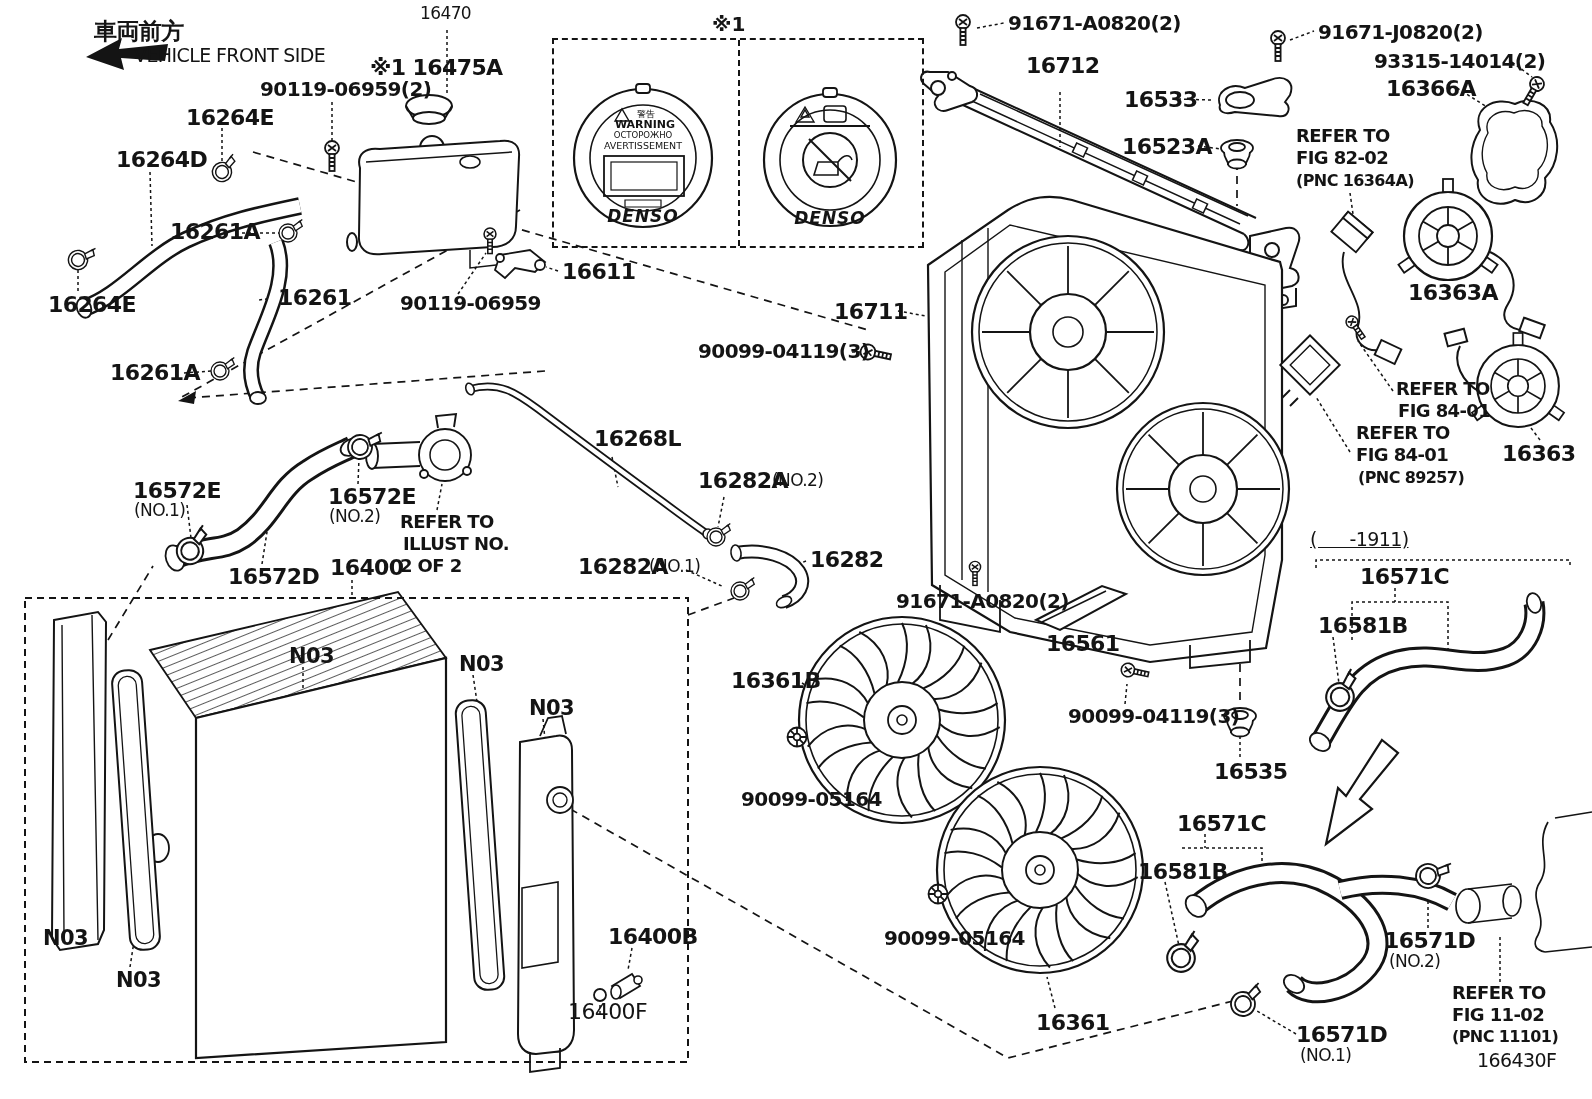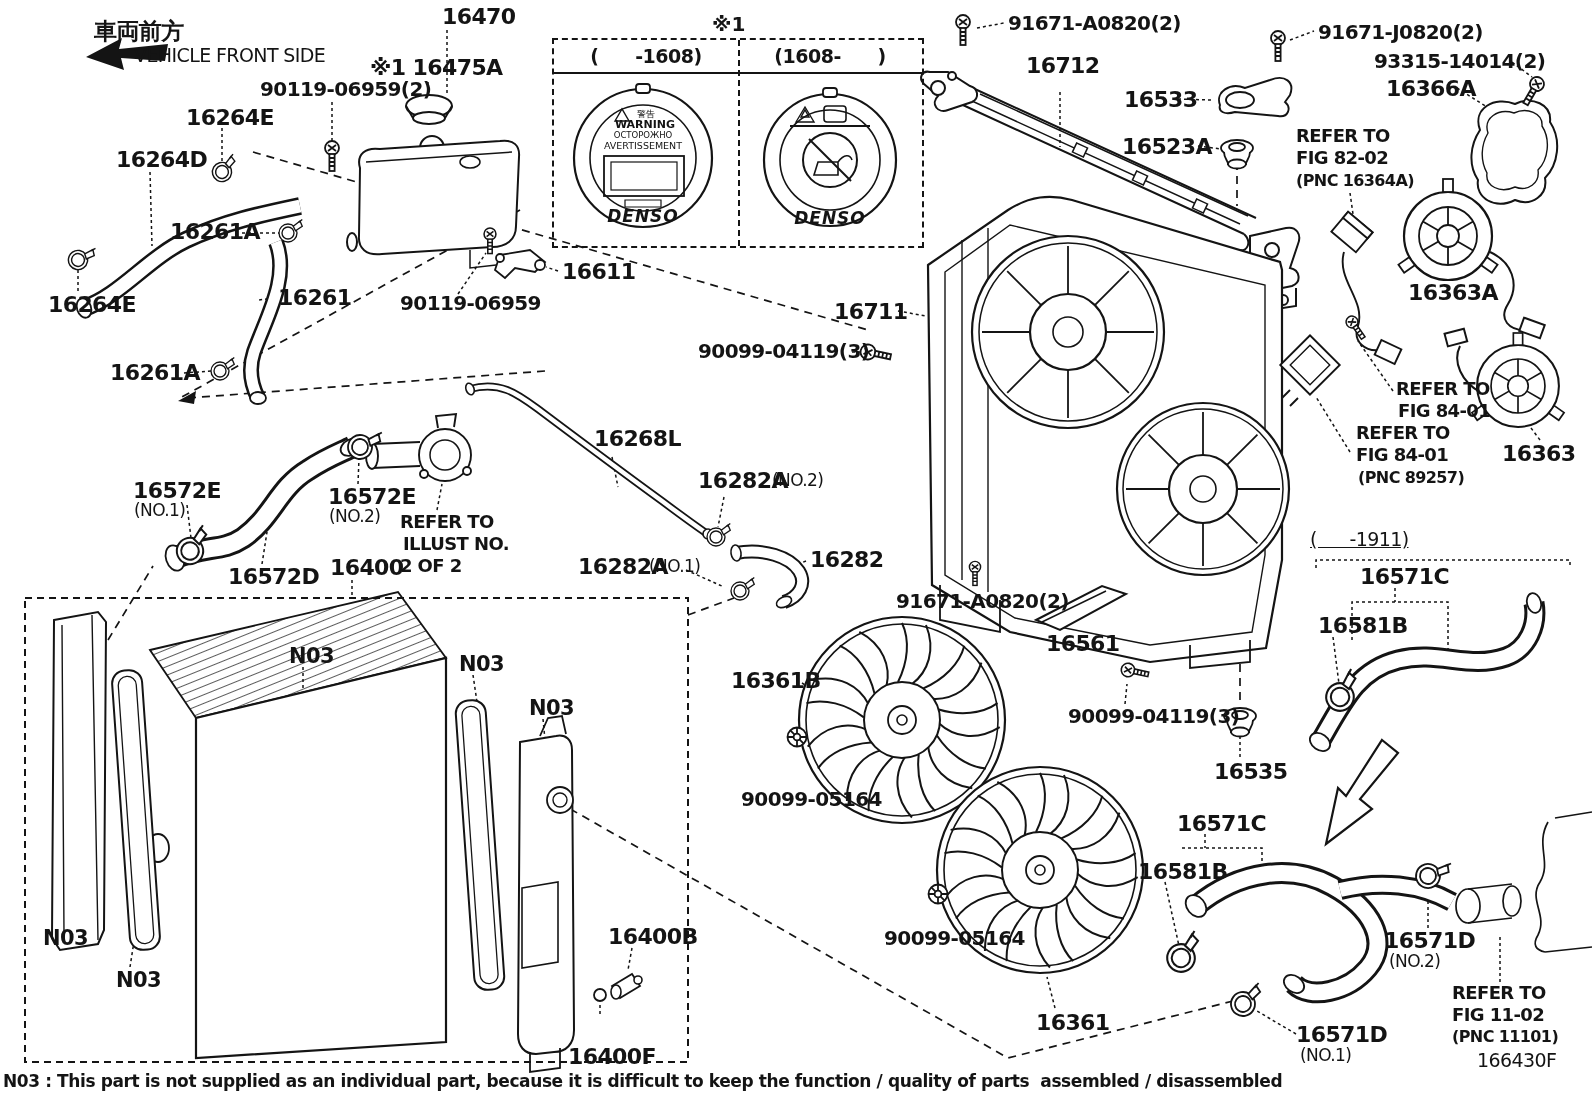--- a/index.html
+++ b/index.html
@@ -463,7 +463,7 @@
 <div id="labels">
       <div class="lbl" style="left: 94px; top: 19px; font-size: 23px; font-weight: 700;">車両前方</div>
       <div class="lbl" style="left: 94px; top: 46px; font-size: 19px; margin-left: 40px;">VEHICLE FRONT SIDE</div>
-      <div class="lbl" style="left: 442px; top: 5px; font-size: 22px; font-weight: 700;">16470</div>
+      <div class="lbl" style="left: 420px; top: 5px; font-size: 17px; font-weight: 400;">16470</div>
       <div class="lbl" style="left: 370px; top: 56px; font-size: 22px; font-weight: 700;">※1 16475A</div>
       <div class="lbl" style="left: 260px; top: 79px; font-size: 20px; font-weight: 700;">90119-06959(2)</div>
       <div class="lbl" style="left: 186px; top: 106px; font-size: 22px; font-weight: 700;">16264E</div>

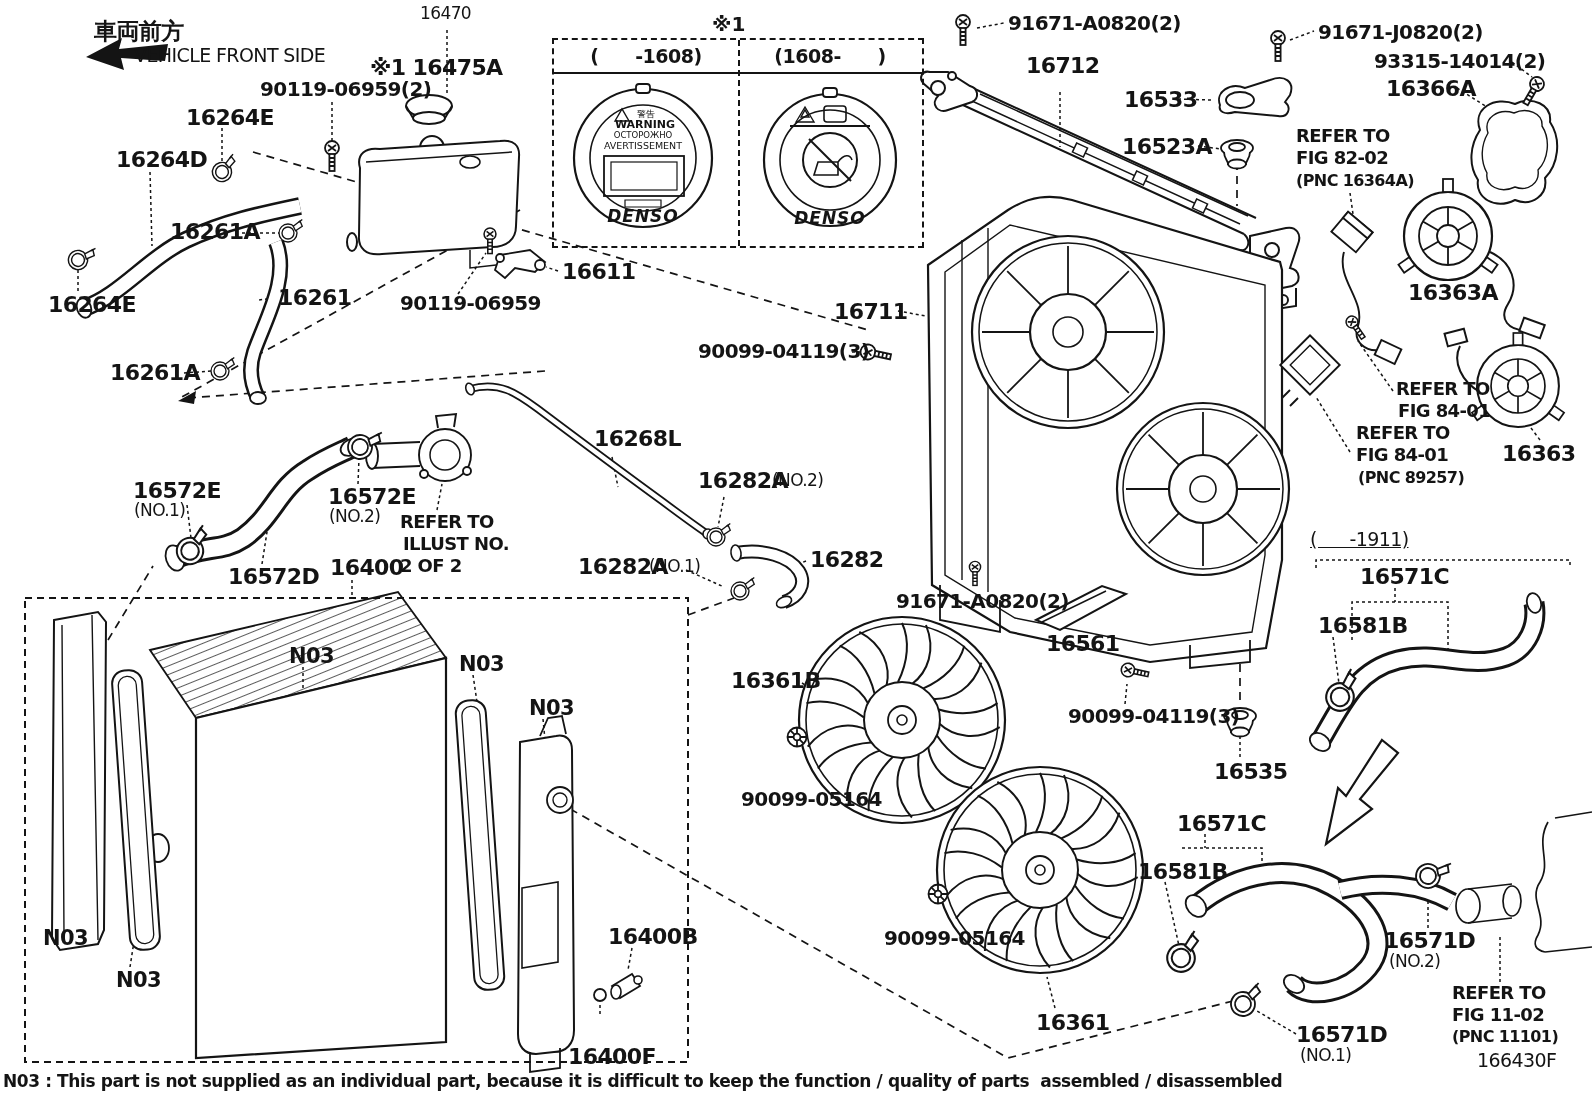--- a/index.html
+++ b/index.html
@@ -453,10 +453,6 @@
 
 <div class="vtable">
   <div class="vt-mark">※1</div>
-  <div class="vt-head">
-    <div class="vt-cell">(      -1608)</div>
-    <div class="vt-cell">(1608-      )</div>
-  </div>
   <div class="vt-div"></div>
 </div>
 

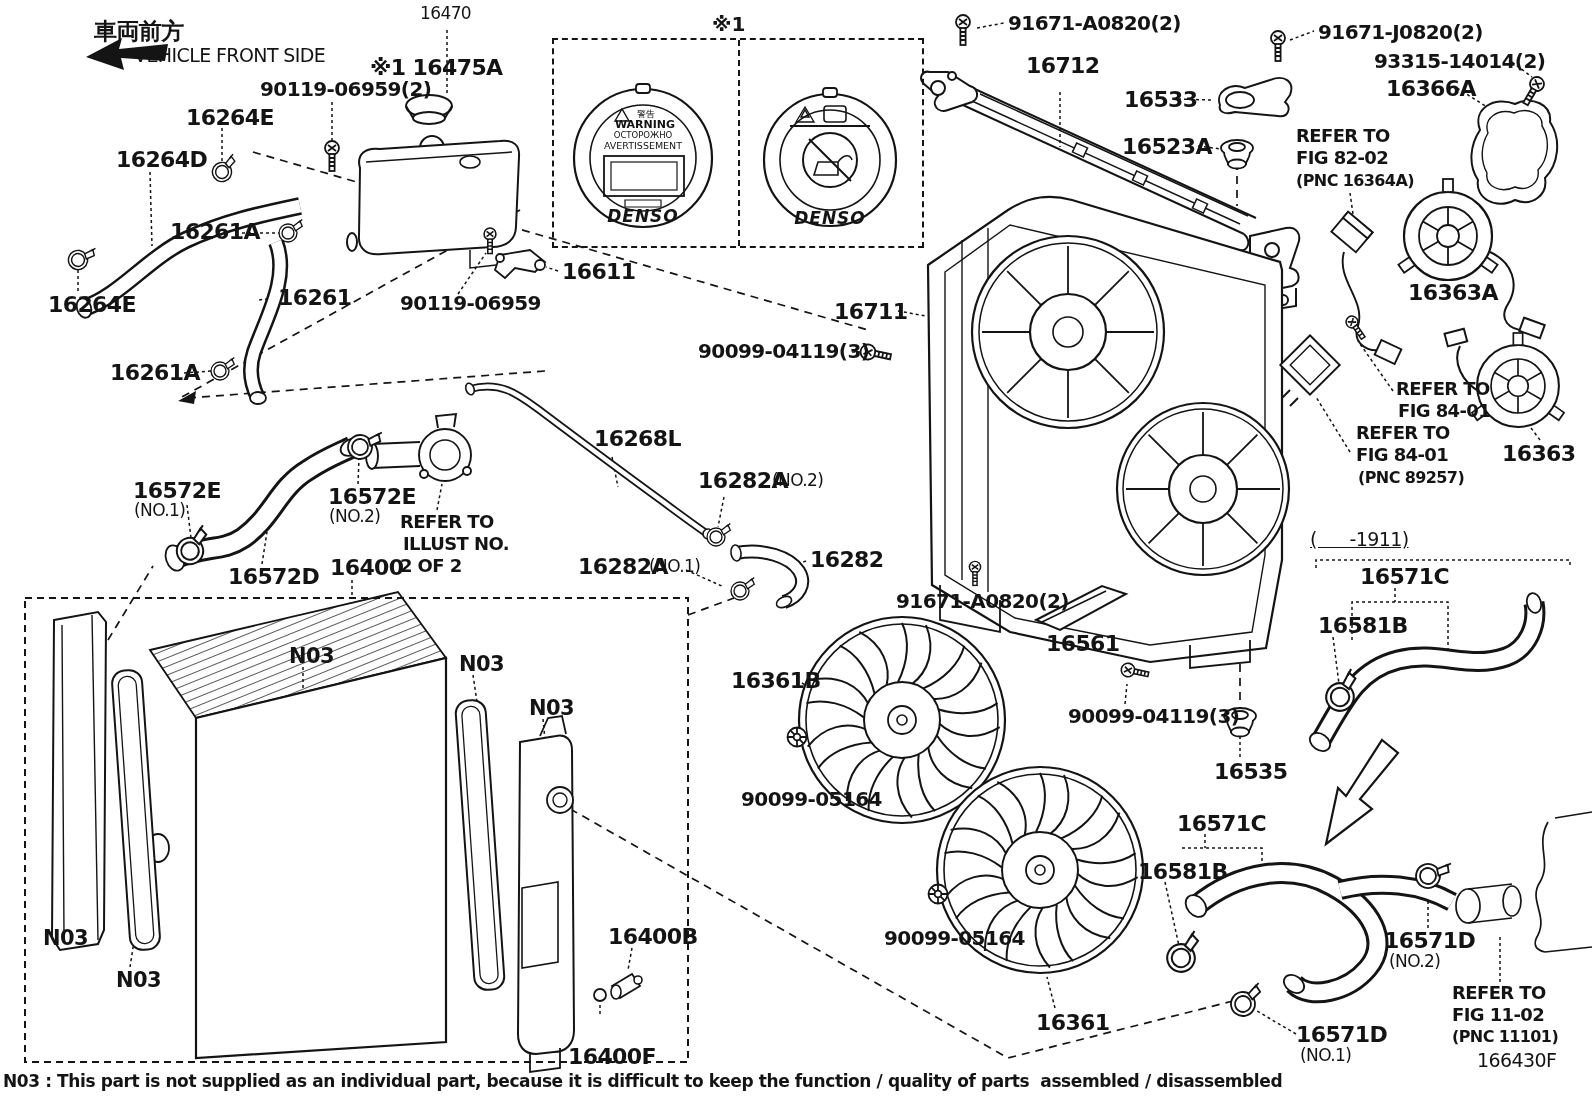--- a/index.html
+++ b/index.html
@@ -531,7 +531,7 @@
       <div class="lbl" style="left: 43px; top: 927px; font-size: 21px; font-weight: 700;">N03</div>
       <div class="lbl" style="left: 116px; top: 969px; font-size: 21px; font-weight: 700;">N03</div>
       <div class="lbl" style="left: 608px; top: 925px; font-size: 22px; font-weight: 700;">16400B</div>
-      <div class="lbl" style="left: 568px; top: 1045px; font-size: 22px; font-weight: 700;">16400F</div>
+      <div class="lbl" style="left: 568px; top: 1000px; font-size: 22px; font-weight: 400;">16400F</div>
     </div>
 
 <div class="footer">N03 : This part is not supplied as an individual part, because it is difficult to keep the function / quality of parts  assembled / disassembled</div>

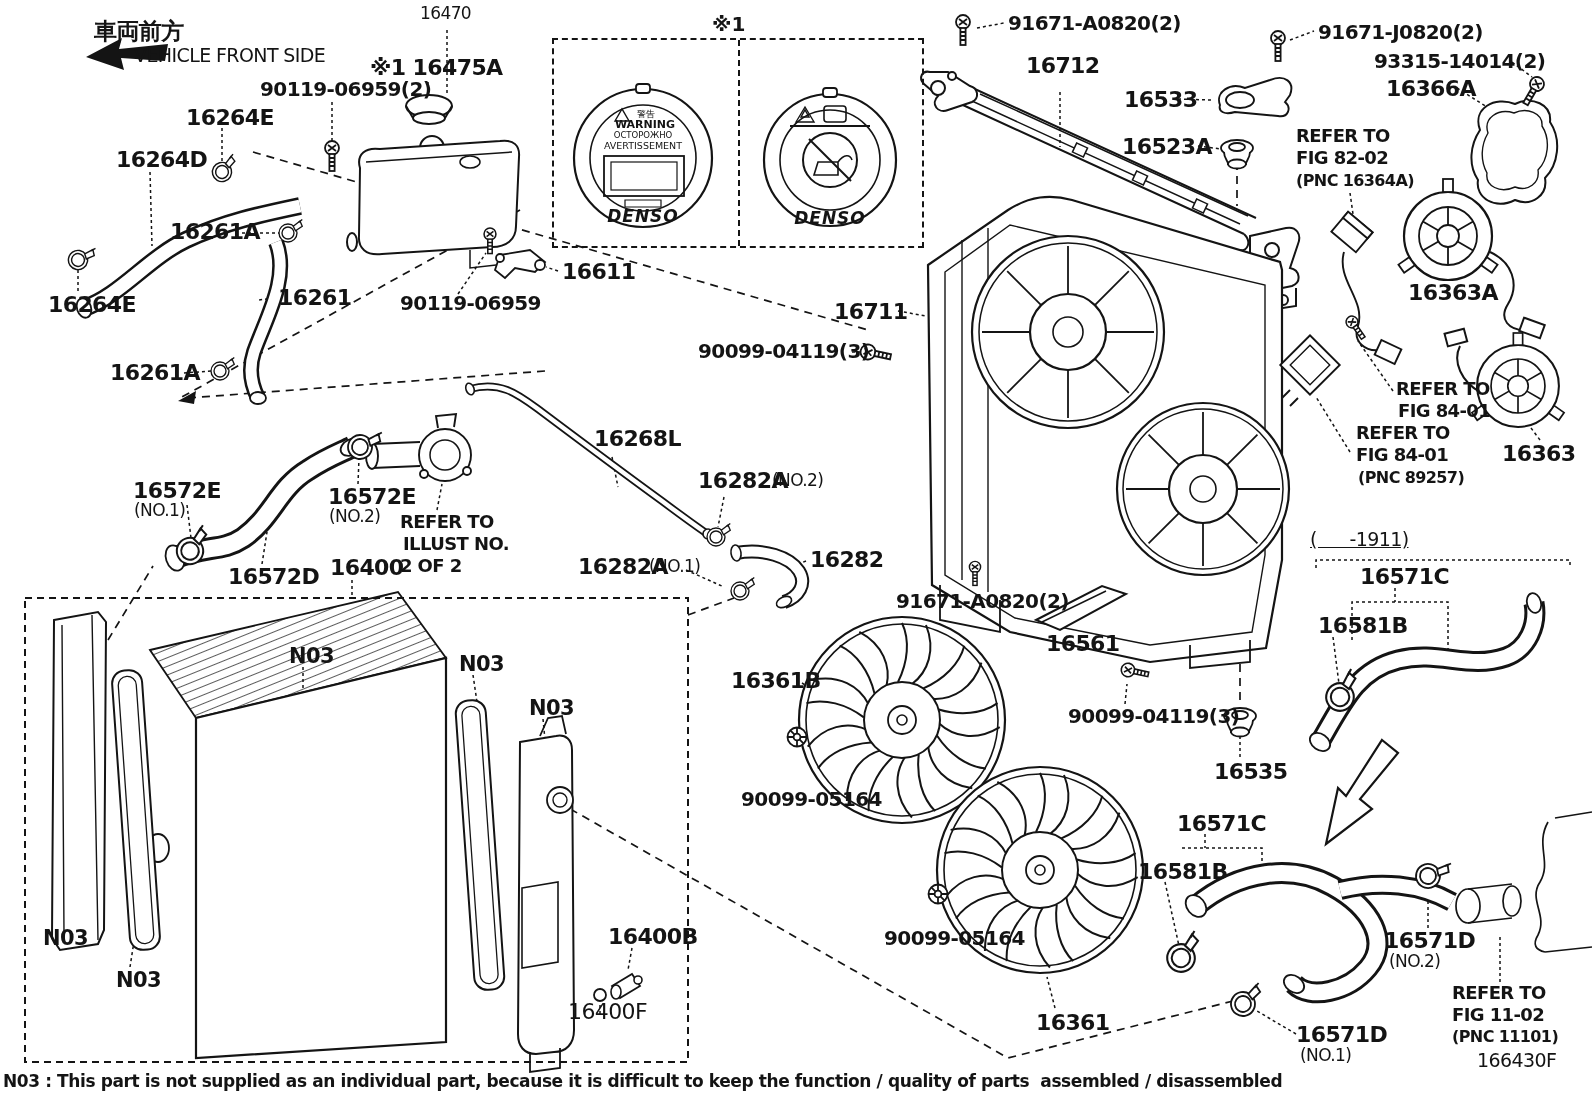--- a/index.html
+++ b/index.html
@@ -534,7 +534,6 @@
       <div class="lbl" style="left: 568px; top: 1000px; font-size: 22px; font-weight: 400;">16400F</div>
     </div>
 
-<div class="footer">N03 : This part is not supplied as an individual part, because it is difficult to keep the function / quality of parts  assembled / disassembled</div>
 
 </div>
 

